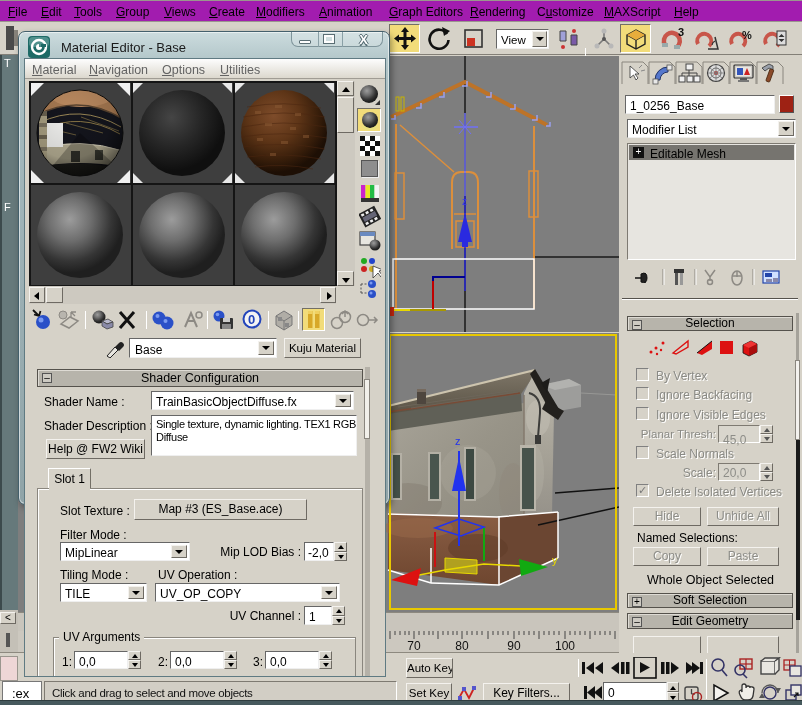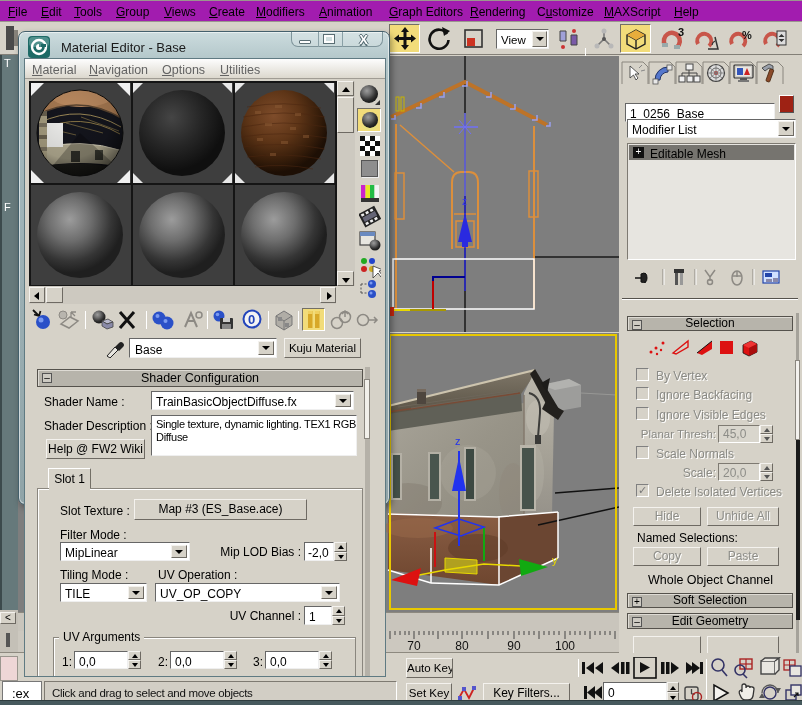--- a/index.html
+++ b/index.html
@@ -505,7 +505,7 @@
       </g>
  </svg>
 
- <div class="abs field" style="left:6px;top:48px;width:150px;height:19px">
+ <div class="abs field" style="left:6px;top:40px;width:150px;height:19px">
       <span style="position:absolute;left:4px;top:3px">1_0256_Base</span>
     </div>
  <div class="abs" style="left:160px;top:40px;width:15px;height:18px;background:#9e2214;border:1px solid #fff;border-right-color:#555;border-bottom-color:#555"></div>

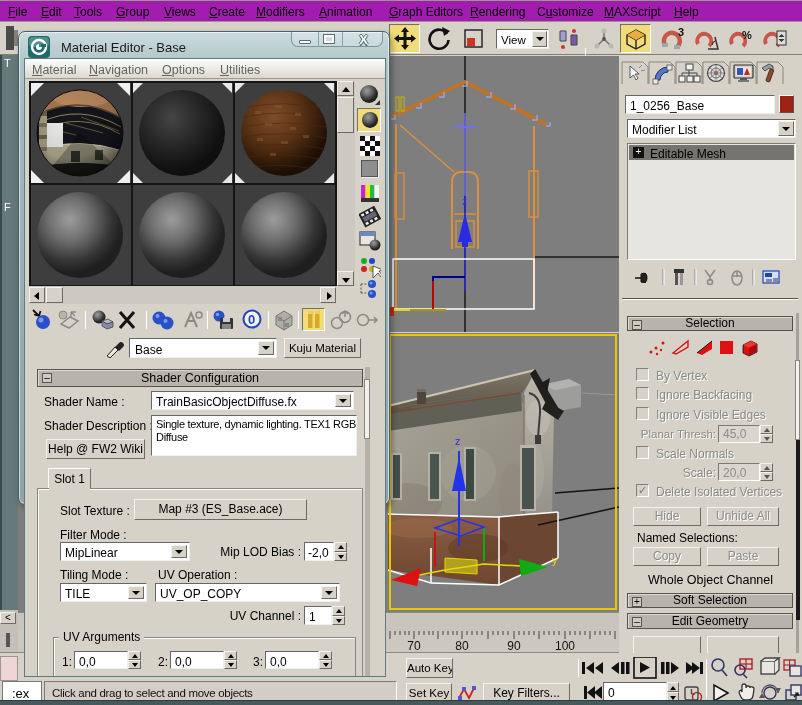--- a/index.html
+++ b/index.html
@@ -588,7 +588,7 @@
  <div class="abs cb" style="left:17px;top:352px"></div>
     <div class="abs t12 glab" style="left:37px;top:354px">Ignore Visible Edges</div>
  <div class="abs t12 glab" style="left:21px;top:374px;width:76px;text-align:right;white-space:nowrap;font-size:11.5px">Planar Thresh:</div>
- <div class="abs sunken gfield t12" style="left:99px;top:370px;width:42px;height:18px;padding:2px 0 0 4px">45,0</div>
+ <div class="abs sunken gfield t12" style="left:99px;top:370px;width:42px;height:18px;padding:8px 0 0 4px">45,0</div>
  <div class="abs" style="left:141px;top:370px;width:13px;height:18px">
    <div class="btn" style="height:9px">
         <div style="margin:2px auto 0;width:0;height:0;border-left:3px solid transparent;border-right:3px solid transparent;border-bottom:4px solid #555"></div>

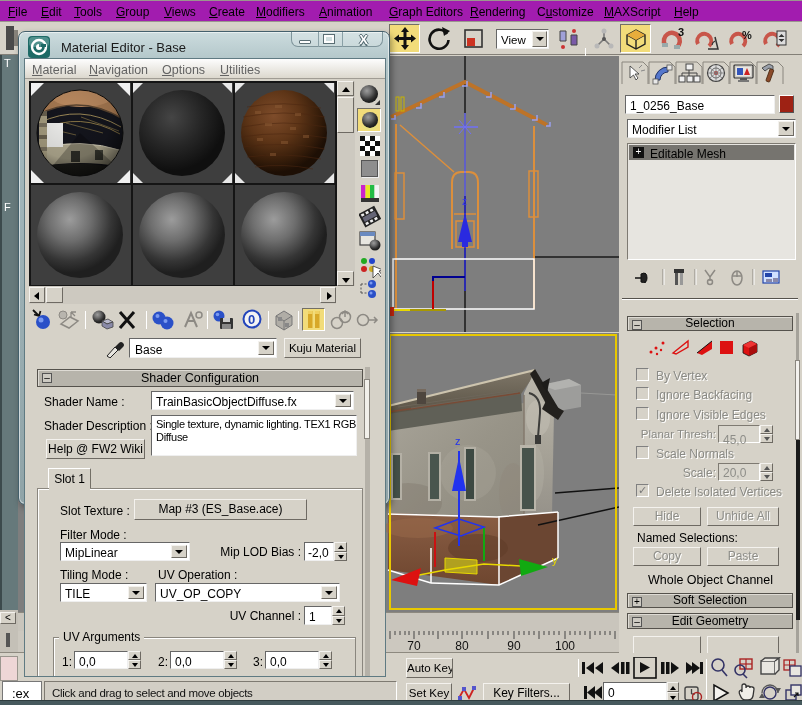--- a/index.html
+++ b/index.html
@@ -616,7 +616,7 @@
  <div class="abs t12" style="left:18px;top:477px;color:#000">Named Selections:</div>
  <div class="abs btn gbtn" style="left:14px;top:492px;width:68px;height:19px;line-height:17px">Copy</div>
  <div class="abs btn gbtn" style="left:88px;top:492px;width:72px;height:19px;line-height:17px">Paste</div>
- <div class="abs t12" style="left:0;top:519px;width:183px;text-align:center;color:#000;font-size:12.5px">Whole Object Channel</div>
+ <div class="abs t12" style="left:0;top:519px;width:183px;text-align:center;color:#000;font-size:12.5px">Whole Object Selected</div>
  <div class="abs roll" style="left:8px;top:538px;width:166px;height:15px;line-height:13px">Soft Selection<span class="rbox" style="line-height:8px">+</span></div>
  <div class="abs roll" style="left:8px;top:558px;width:166px;height:16px;line-height:14px">Edit Geometry<span class="rbox" style="line-height:8px">–</span></div>
  <div class="abs btn gbtn" style="left:14px;top:581px;width:68px;height:19px"></div>

